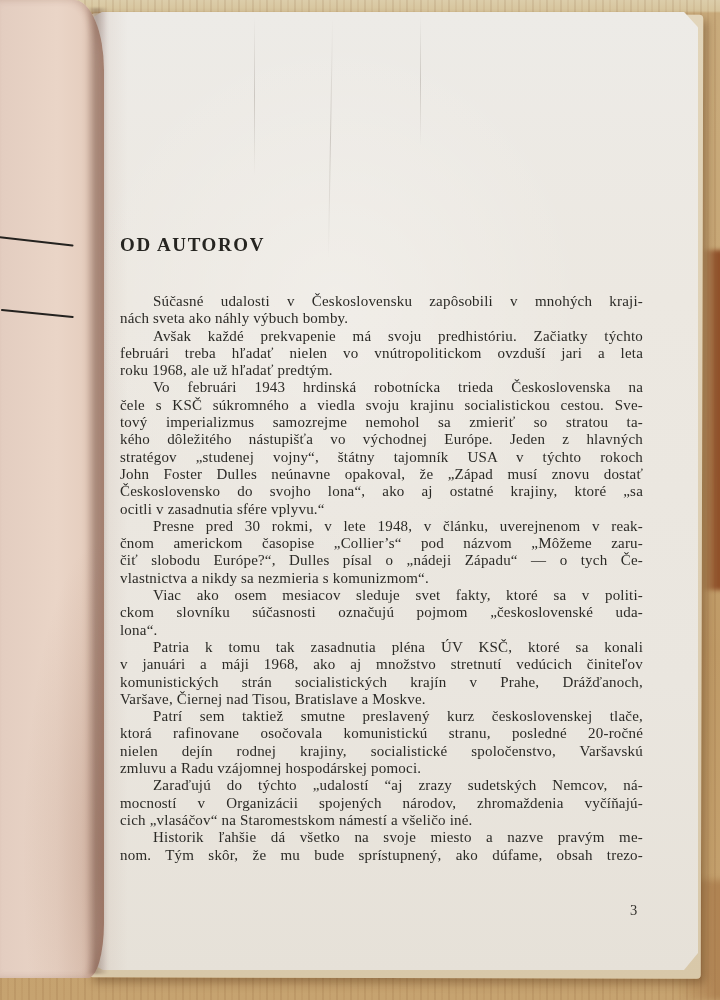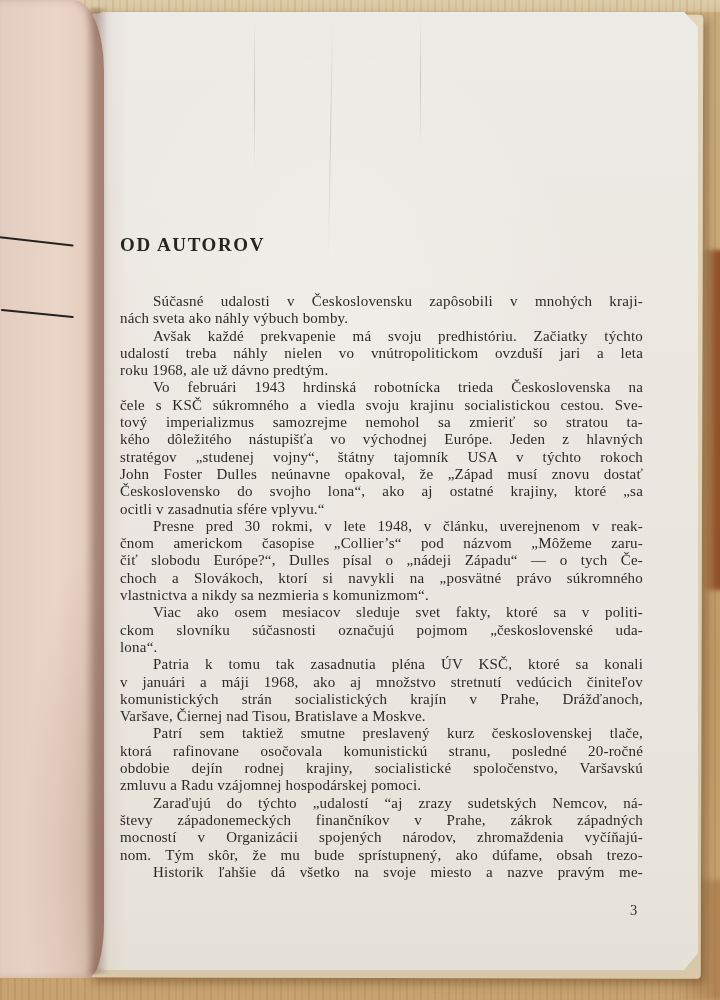--- a/index.html
+++ b/index.html
@@ -104,7 +104,7 @@
         <div class="line first">Súčasné udalosti v Československu zapôsobili v mnohých kraji-</div>
         <div class="line para-end">nách sveta ako náhly výbuch bomby.</div>
         <div class="line first">Avšak každé prekvapenie má svoju predhistóriu. Začiatky týchto</div>
-        <div class="line">udalostí treba náhly nielen vo vnútropolitickom ovzduší jari a leta</div>
+        <div class="line">februári treba hľadať nielen vo vnútropolitickom ovzduší jari a leta</div>
         <div class="line para-end">roku 1968, ale už dávno predtým.</div>
         <div class="line first">Vo februári 1943 hrdinská robotnícka trieda Československa na</div>
         <div class="line">čele s KSČ súkromného a viedla svoju krajinu socialistickou cestou. Sve-</div>

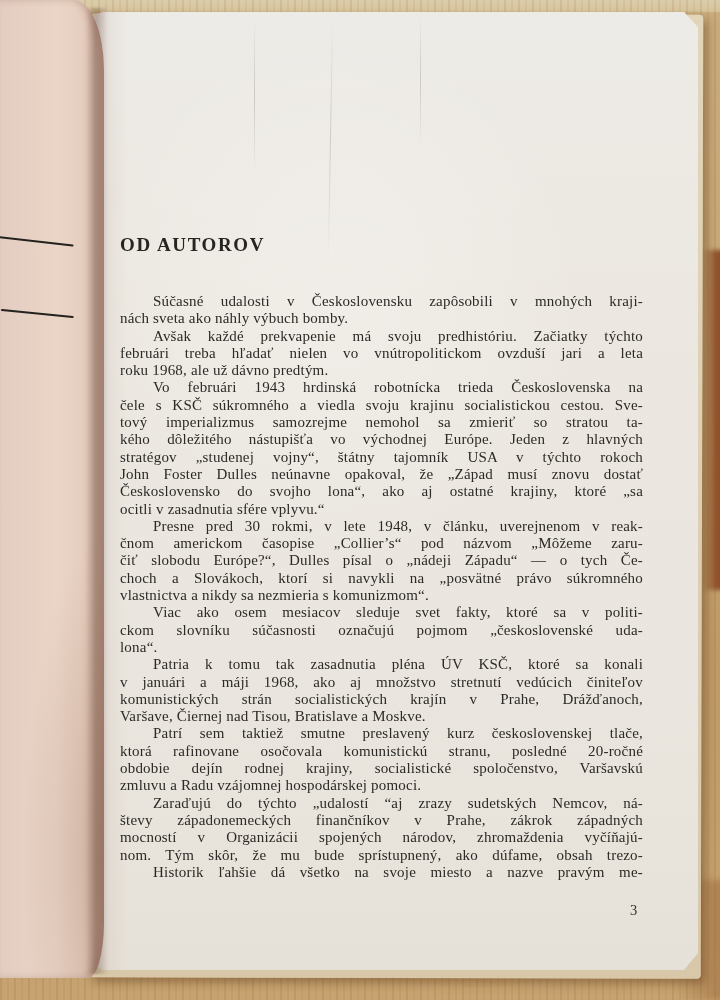--- a/index.html
+++ b/index.html
@@ -105,7 +105,7 @@
         <div class="line para-end">nách sveta ako náhly výbuch bomby.</div>
         <div class="line first">Avšak každé prekvapenie má svoju predhistóriu. Začiatky týchto</div>
         <div class="line">februári treba hľadať nielen vo vnútropolitickom ovzduší jari a leta</div>
-        <div class="line para-end">roku 1968, ale už dávno predtým.</div>
+        <div class="line para-end">roku 1968, ale už hľadať predtým.</div>
         <div class="line first">Vo februári 1943 hrdinská robotnícka trieda Československa na</div>
         <div class="line">čele s KSČ súkromného a viedla svoju krajinu socialistickou cestou. Sve-</div>
         <div class="line">tový imperializmus samozrejme nemohol sa zmieriť so stratou ta-</div>

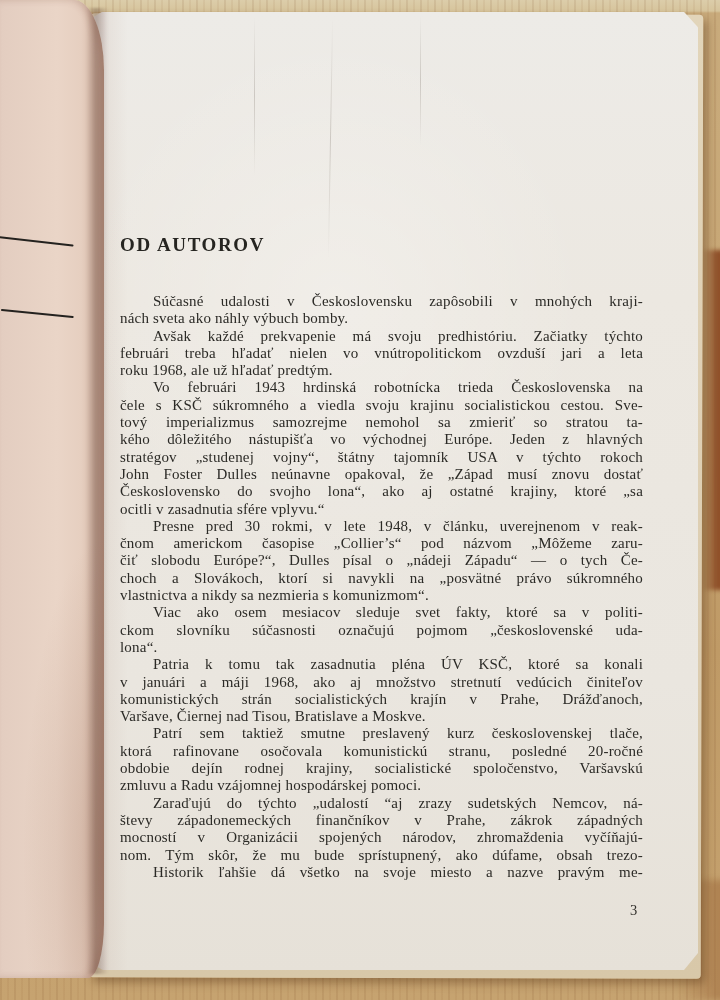--- a/index.html
+++ b/index.html
@@ -117,7 +117,6 @@
         <div class="line first">Presne pred 30 rokmi, v lete 1948, v článku, uverejnenom v reak-</div>
         <div class="line">čnom americkom časopise „Collier’s“ pod názvom „Môžeme zaru-</div>
         <div class="line">čiť slobodu Európe?“, Dulles písal o „nádeji Západu“ — o tych Če-</div>
-        <div class="line">choch a Slovákoch, ktorí si navykli na „posvätné právo súkromného</div>
         <div class="line para-end">vlastnictva a nikdy sa nezmieria s komunizmom“.</div>
         <div class="line first">Viac ako osem mesiacov sleduje svet fakty, ktoré sa v politi-</div>
         <div class="line">ckom slovníku súčasnosti označujú pojmom „československé uda-</div>

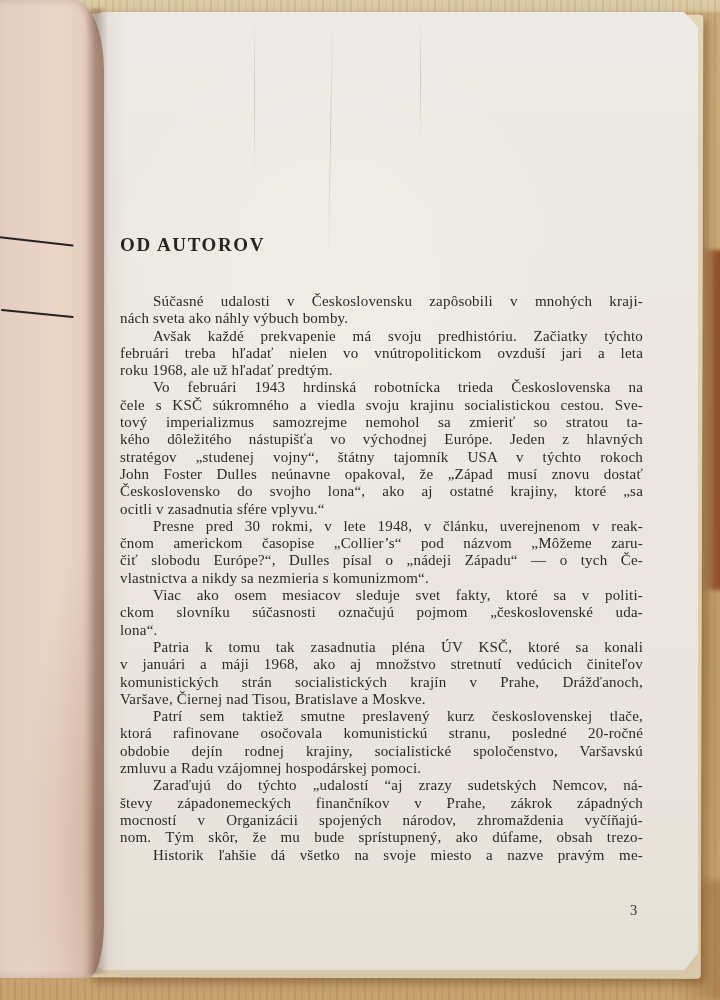--- a/index.html
+++ b/index.html
@@ -127,7 +127,7 @@
         <div class="line para-end">Varšave, Čiernej nad Tisou, Bratislave a Moskve.</div>
         <div class="line first">Patrí sem taktiež smutne preslavený kurz československej tlače,</div>
         <div class="line">ktorá rafinovane osočovala komunistickú stranu, posledné 20-ročné</div>
-        <div class="line">obdobie dejín rodnej krajiny, socialistické spoločenstvo, Varšavskú</div>
+        <div class="line">nielen dejín rodnej krajiny, socialistické spoločenstvo, Varšavskú</div>
         <div class="line para-end">zmluvu a Radu vzájomnej hospodárskej pomoci.</div>
         <div class="line first">Zaraďujú do týchto „udalostí “aj zrazy sudetských Nemcov, ná-</div>
         <div class="line">števy západonemeckých finančníkov v Prahe, zákrok západných</div>

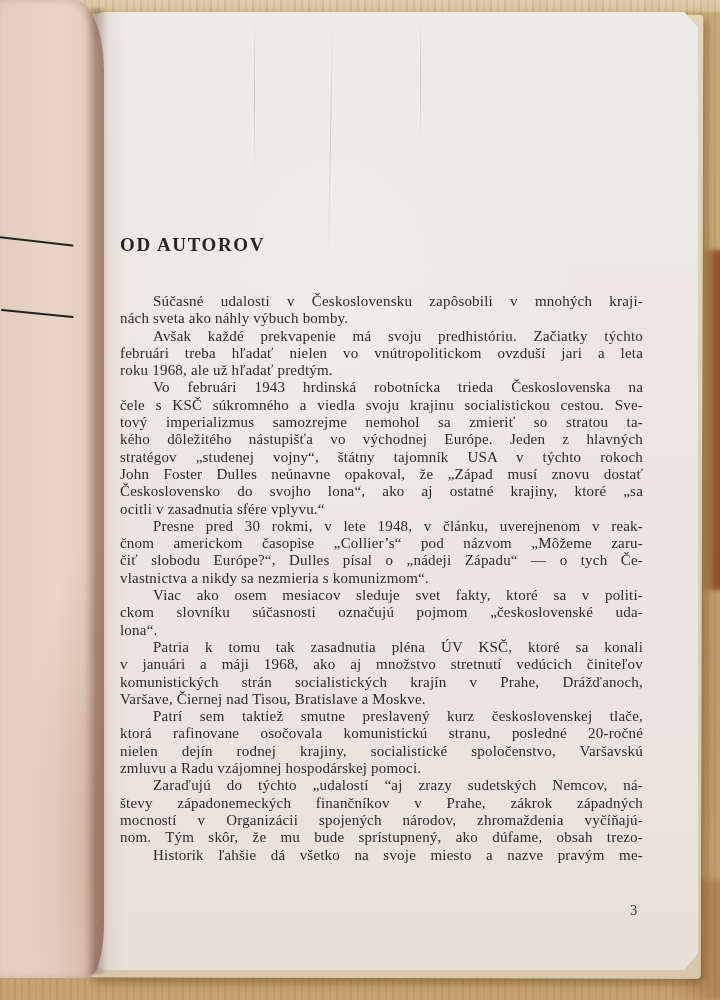--- a/index.html
+++ b/index.html
@@ -130,7 +130,6 @@
         <div class="line">nielen dejín rodnej krajiny, socialistické spoločenstvo, Varšavskú</div>
         <div class="line para-end">zmluvu a Radu vzájomnej hospodárskej pomoci.</div>
         <div class="line first">Zaraďujú do týchto „udalostí “aj zrazy sudetských Nemcov, ná-</div>
-        <div class="line">števy západonemeckých finančníkov v Prahe, zákrok západných</div>
         <div class="line">mocností v Organizácii spojených národov, zhromaždenia vyčíňajú-</div>
         <div class="line">nom. Tým skôr, že mu bude sprístupnený, ako dúfame, obsah trezo-</div>
         <div class="line first">Historik ľahšie dá všetko na svoje miesto a nazve pravým me-</div>

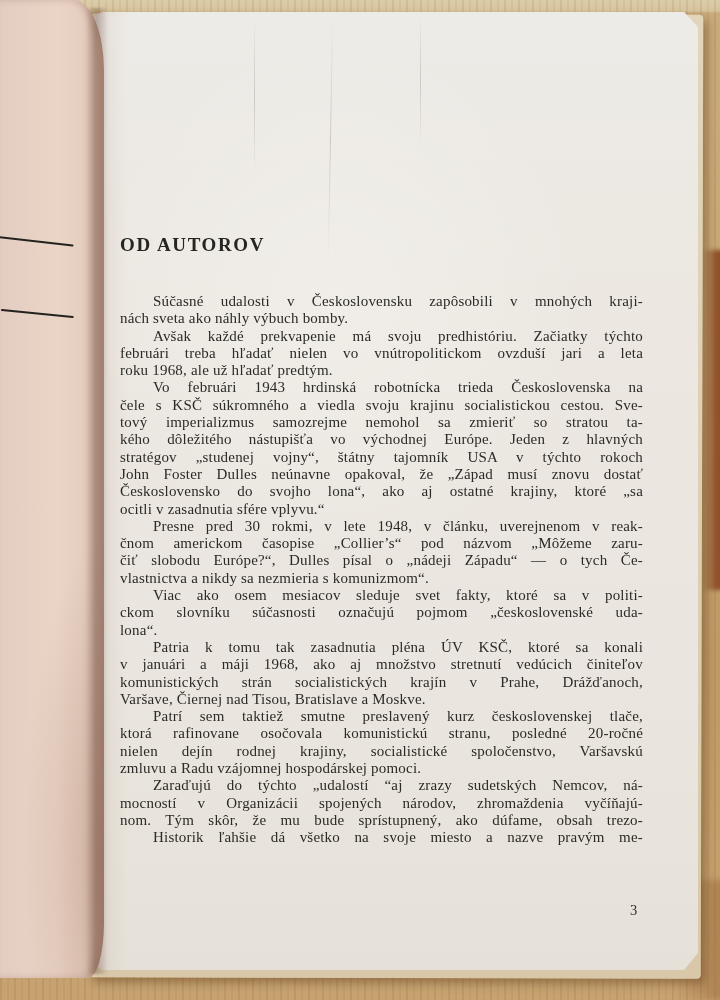--- a/index.html
+++ b/index.html
@@ -131,6 +131,7 @@
         <div class="line para-end">zmluvu a Radu vzájomnej hospodárskej pomoci.</div>
         <div class="line first">Zaraďujú do týchto „udalostí “aj zrazy sudetských Nemcov, ná-</div>
         <div class="line">mocností v Organizácii spojených národov, zhromaždenia vyčíňajú-</div>
+        <div class="line para-end">cich „vlasáčov“ na Staromestskom námestí a všeličo iné.</div>
         <div class="line">nom. Tým skôr, že mu bude sprístupnený, ako dúfame, obsah trezo-</div>
         <div class="line first">Historik ľahšie dá všetko na svoje miesto a nazve pravým me-</div>
       </div>

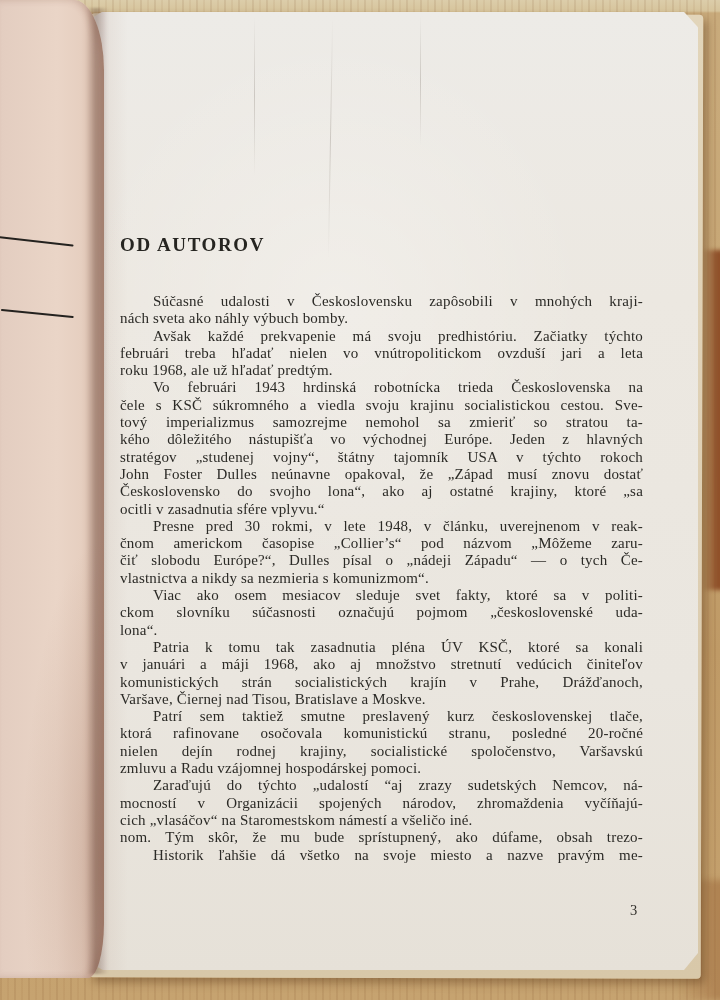--- a/index.html
+++ b/index.html
@@ -132,8 +132,8 @@
         <div class="line first">Zaraďujú do týchto „udalostí “aj zrazy sudetských Nemcov, ná-</div>
         <div class="line">mocností v Organizácii spojených národov, zhromaždenia vyčíňajú-</div>
         <div class="line para-end">cich „vlasáčov“ na Staromestskom námestí a všeličo iné.</div>
+        <div class="line first">Historik ľahšie dá všetko na svoje miesto a nazve pravým me-</div>
         <div class="line">nom. Tým skôr, že mu bude sprístupnený, ako dúfame, obsah trezo-</div>
-        <div class="line first">Historik ľahšie dá všetko na svoje miesto a nazve pravým me-</div>
       </div>
 
     <div class="page-number">3</div>

